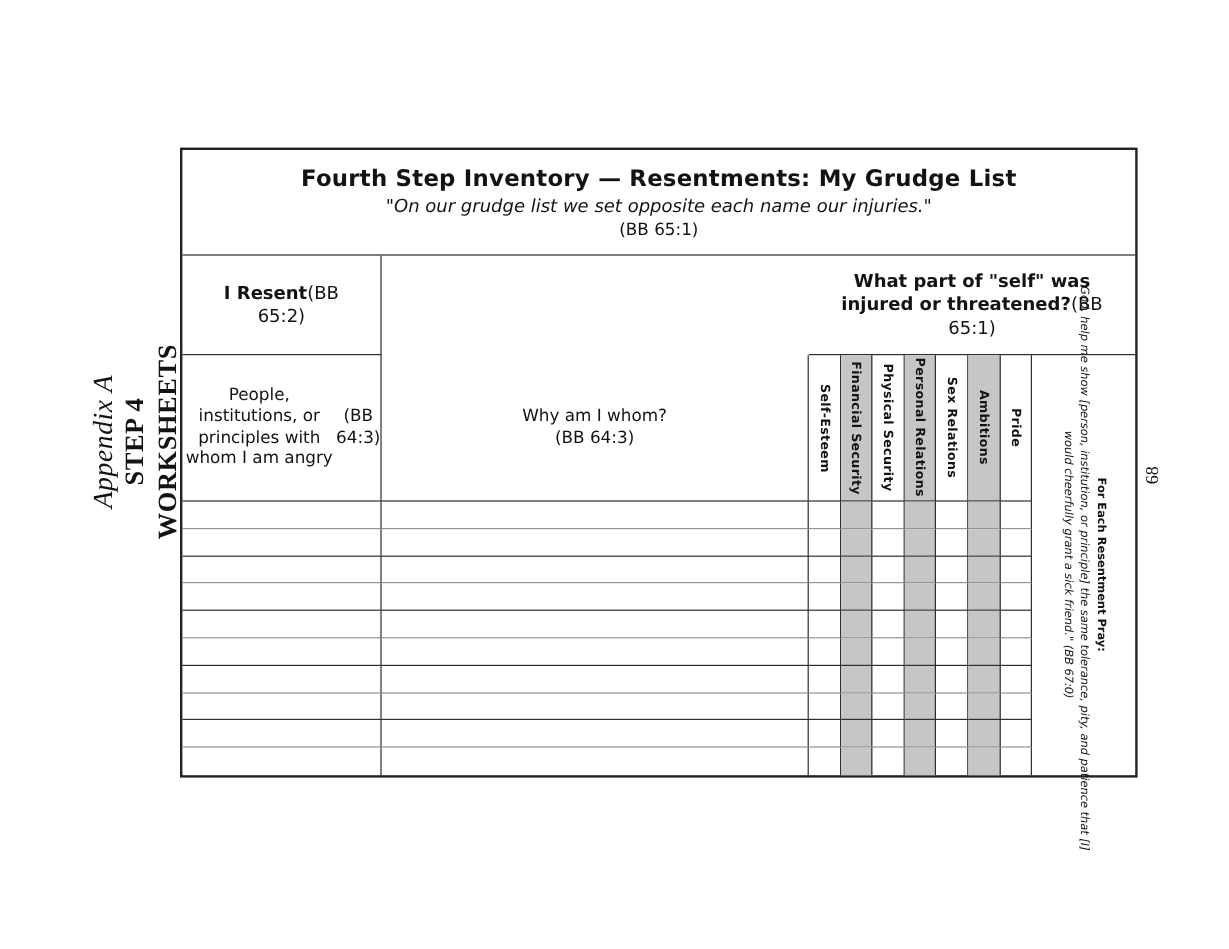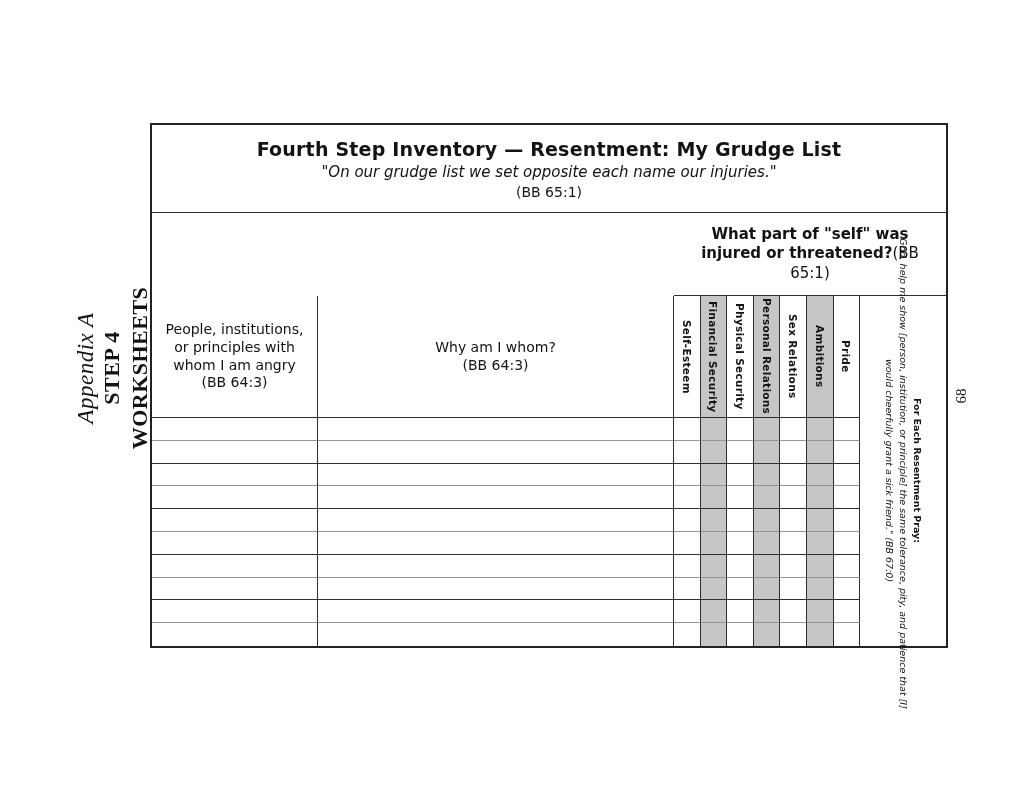--- a/index.html
+++ b/index.html
@@ -94,7 +94,7 @@
 <div id="grid">
 
   <div class="cell title-cell no-right">
-    <div class="tbl-title">Fourth Step Inventory — Resentment:  My Grudge List</div>
+    <div class="tbl-title">Fourth Step Inventory — Resentments:  My Grudge List</div>
     <div class="tbl-subtitle">"On our grudge list we set opposite each name our injuries."</div>
     <div class="tbl-ref">(BB 65:1)</div>
   </div>

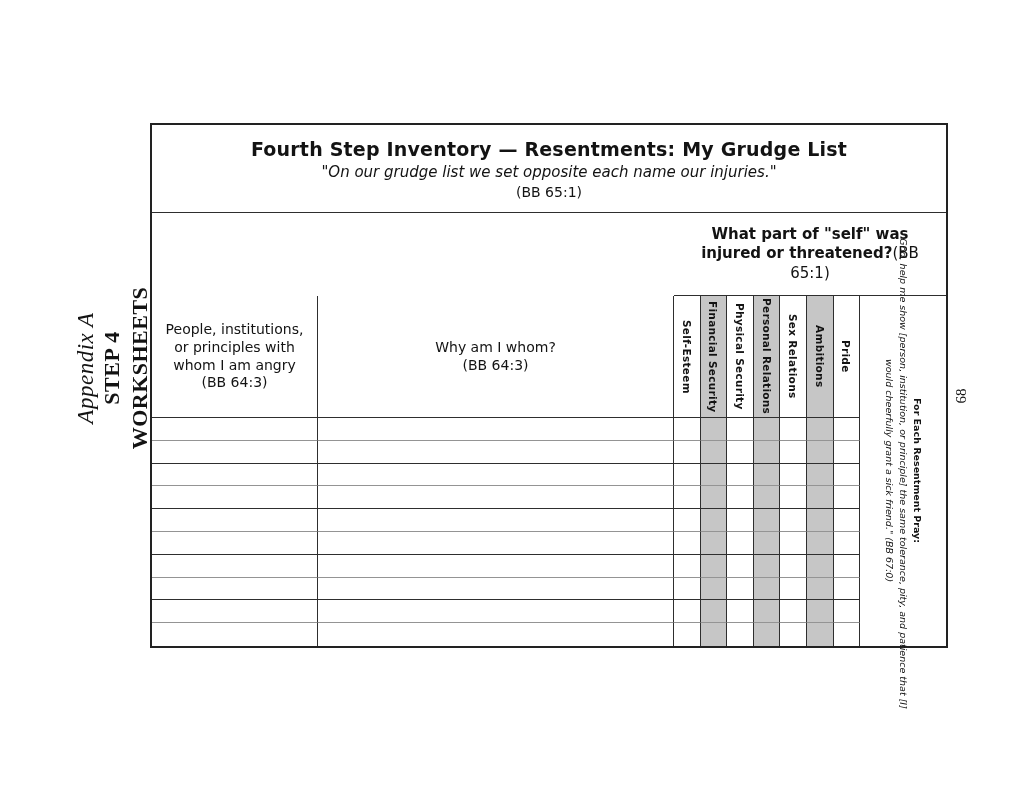--- a/index.html
+++ b/index.html
@@ -99,6 +99,9 @@
     <div class="tbl-ref">(BB 65:1)</div>
   </div>
 
+  <div class="cell resent-cell hdr">
+    <div class="wrap"><span class="b">I Resent</span><span>(BB 65:2)</span></div>
+  </div>
 
 
   <div class="cell self-cell hdr no-right">

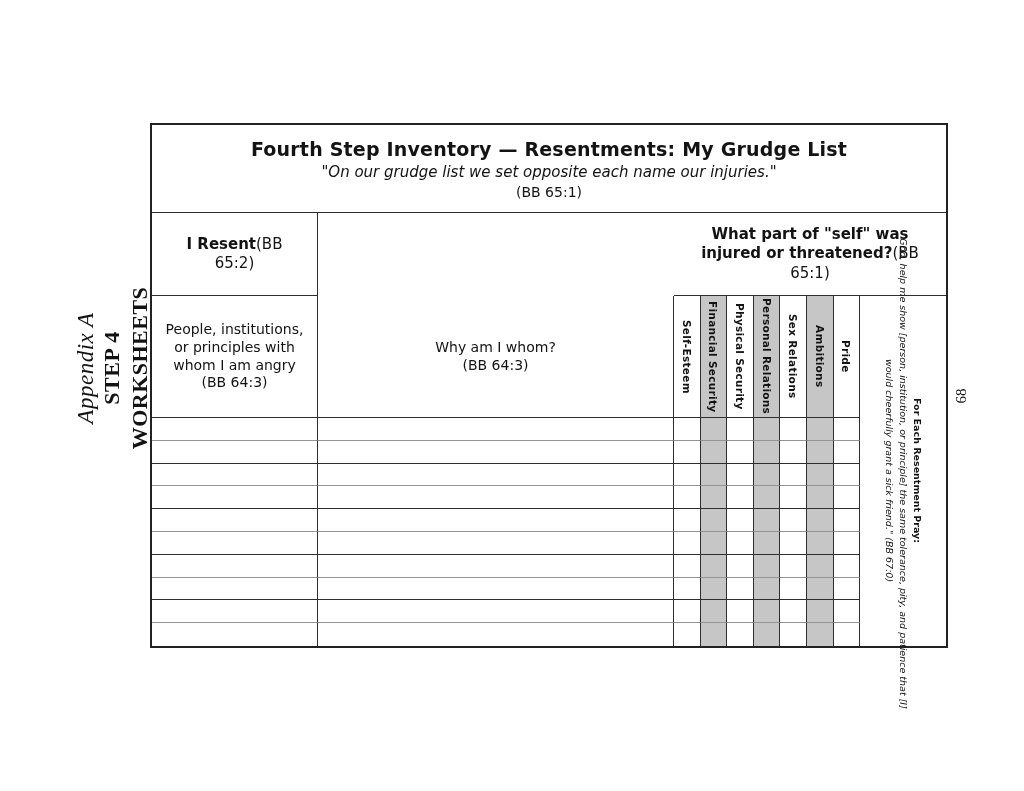--- a/index.html
+++ b/index.html
@@ -57,7 +57,7 @@
 
   
   .sub{ font-size:14px; line-height:1.28; }
-  .people-cell{ grid-column:1; grid-row:3; flex-direction:column; }
+  .people-cell{ grid-column:1; grid-row:3; flex-direction:row; }
   .people-cell .wrap{ max-width:150px; }
   .why-cell{ grid-column:2; grid-row:3; flex-direction:column; }
 

